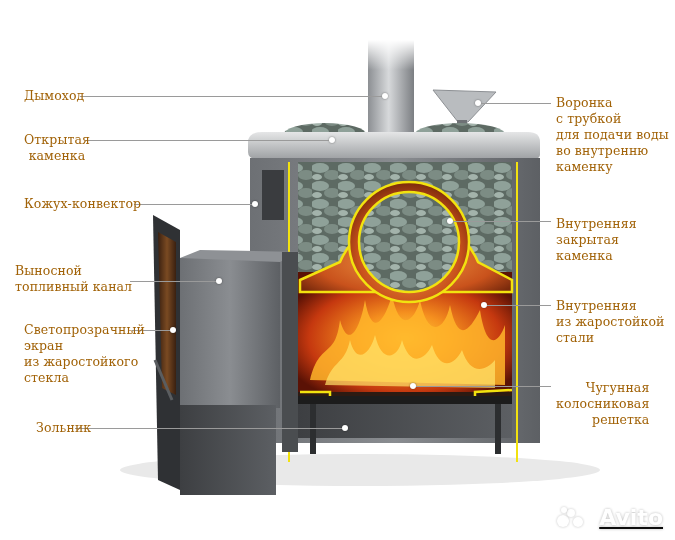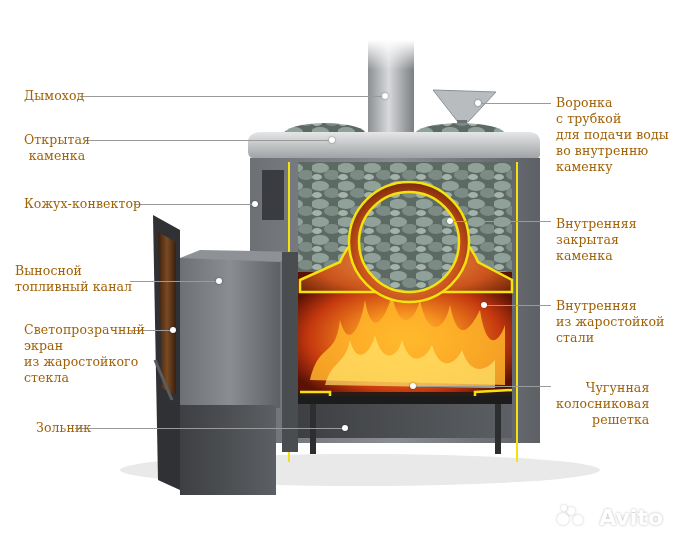--- a/index.html
+++ b/index.html
@@ -8,7 +8,7 @@
   .lbl-line{position:absolute;height:1px;background:#9a9a9a;}
   .dot{position:absolute;width:6px;height:6px;border-radius:50%;background:#fff;box-shadow:0 0 2px rgba(0,0,0,.5);}
   svg.stove{position:absolute;left:0;top:0;}
-  .watermark{position:absolute;right:12px;bottom:10px;display:flex;align-items:flex-start;gap:14px;opacity:.95;}
+  .watermark{position:absolute;right:12px;bottom:10px;display:flex;align-items:center;gap:14px;opacity:.95;text-decoration:underline;}
   .wm-dots{position:relative;width:28px;height:22px;}
   .wm-dots span{position:absolute;border-radius:50%;background:#fff;box-shadow:0 0 3px rgba(0,0,0,.25);}
   .wm-text{font-family:"DejaVu Sans","Liberation Sans",sans-serif;font-weight:bold;font-size:22px;color:#fff;text-shadow:0 0 3px rgba(0,0,0,.3);}

